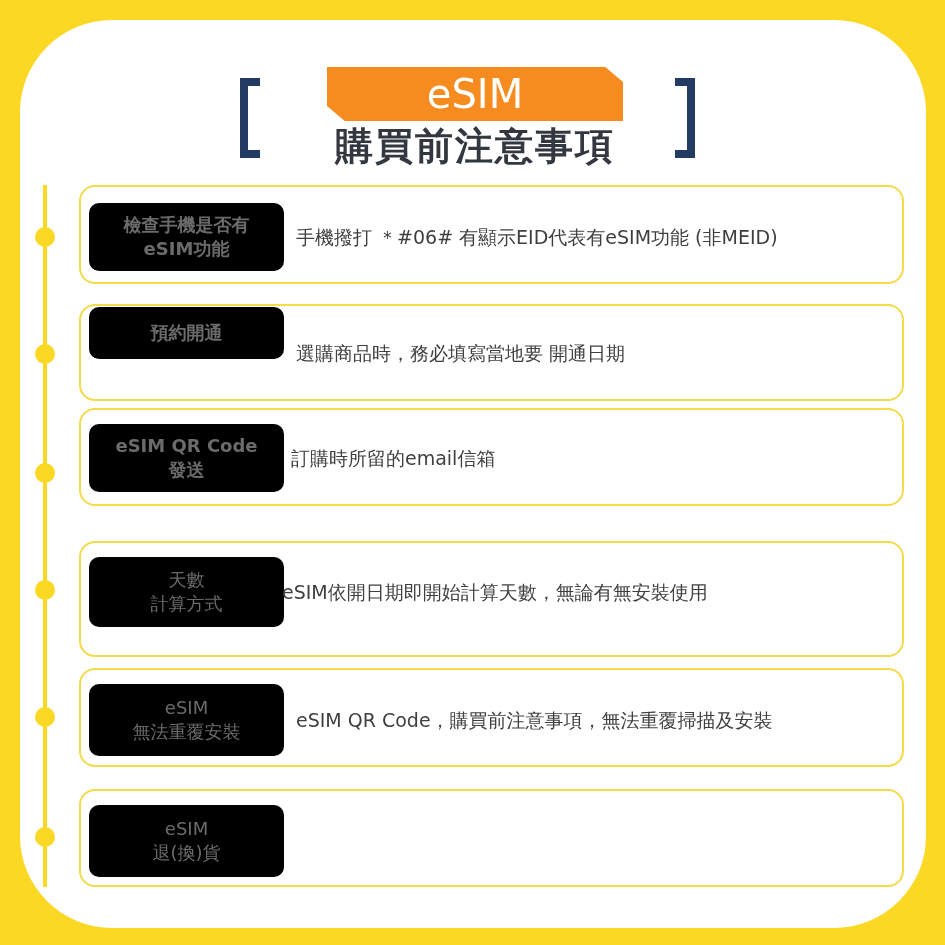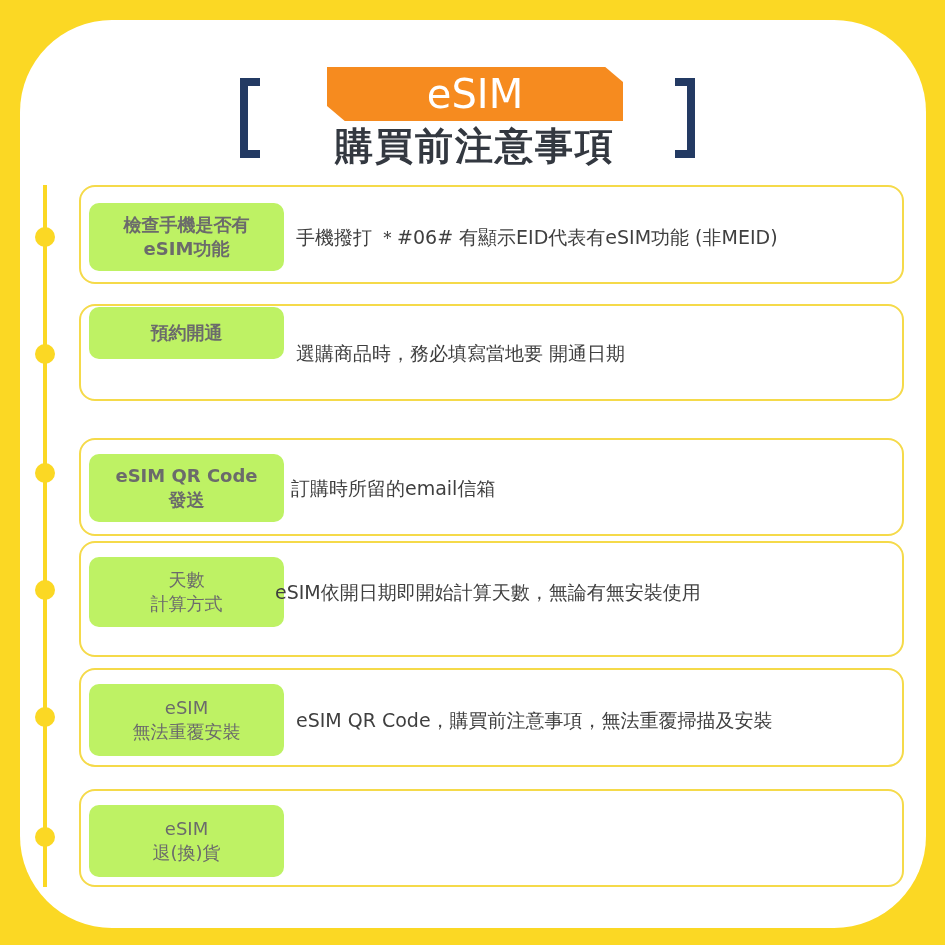--- a/index.html
+++ b/index.html
@@ -79,7 +79,7 @@
     position: absolute;
     left: 8px;
     width: 195px;
-    background: #bef264;
+    background: #000000;
     border-radius: 10px;
     color: #6B6B6B;
     font-size: 18px;

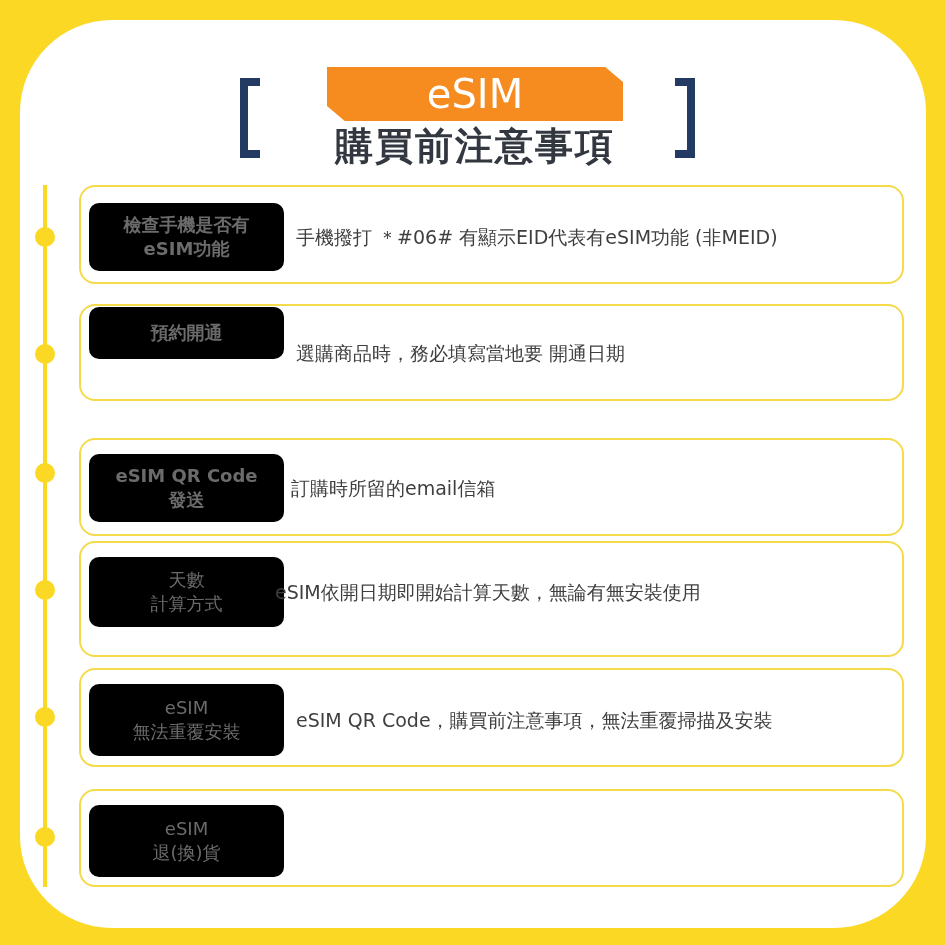--- a/index.html
+++ b/index.html
@@ -136,7 +136,7 @@
   </div>
 </div>
 
-<div class="card" style="top:438px;height:98px">
+<div class="card" style="top:408px;height:98px">
   <div class="label bold" style="top:14px;height:68px">
     <span>eSIM QR Code</span>
     <span>發送</span>

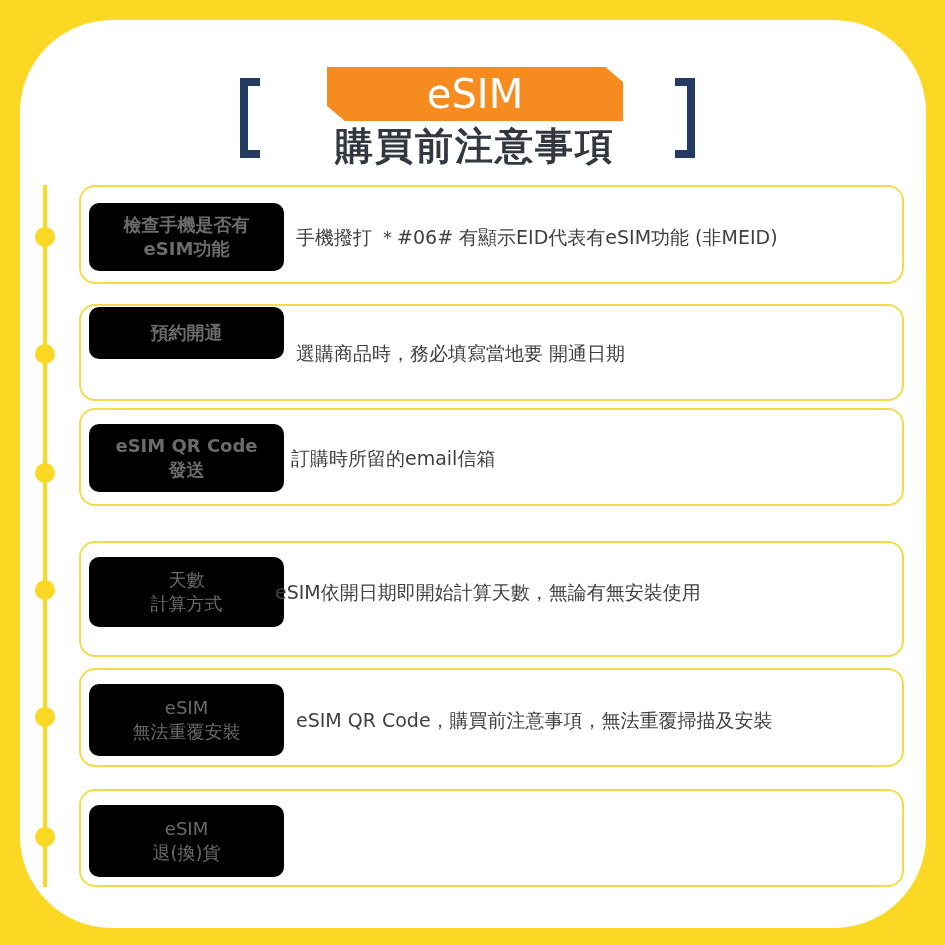--- a/index.html
+++ b/index.html
@@ -151,7 +151,7 @@
     <span>天數</span>
     <span>計算方式</span>
   </div>
-  <div class="desc" style="top:14px;height:70px;left:194px">
+  <div class="desc" style="top:14px;height:70px;left:201px">
     <span>eSIM依開日期即開始計算天數，無論有無安裝使用</span>
   </div>
 </div>

